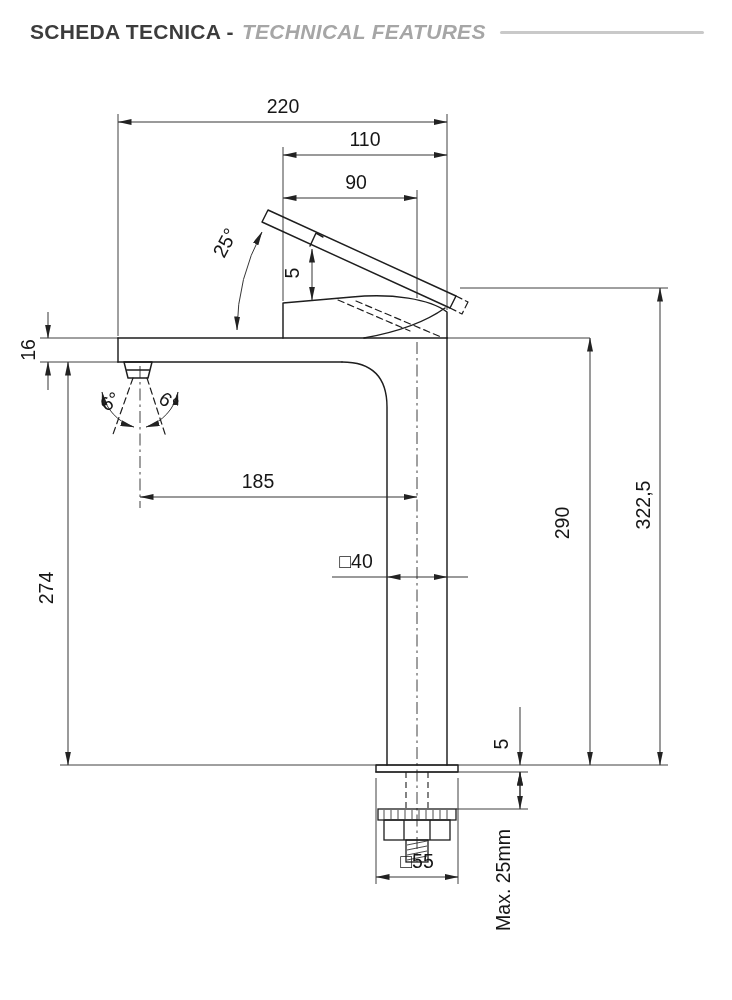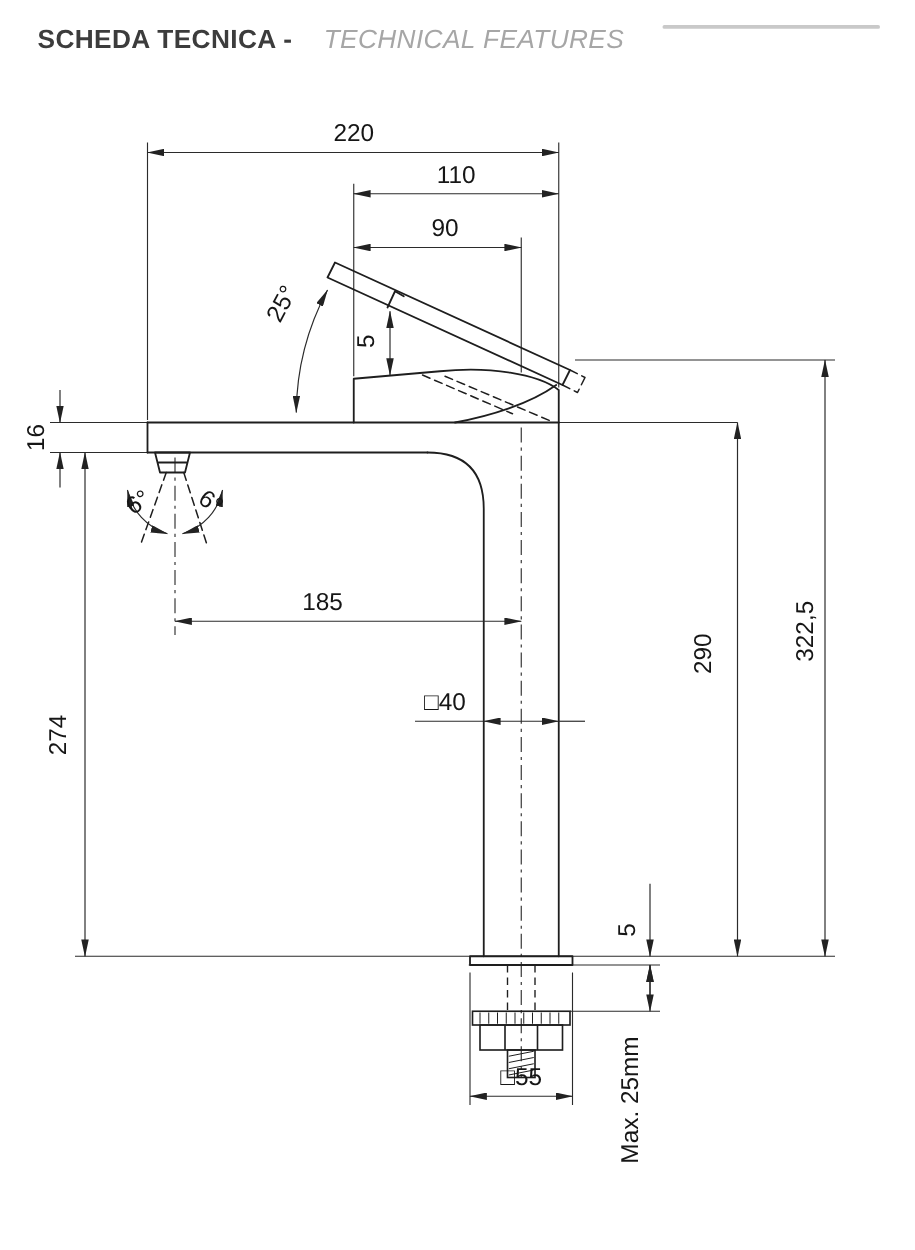--- a/index.html
+++ b/index.html
@@ -5,7 +5,7 @@
   html,body{margin:0;padding:0;background:#ffffff;}
   body{width:732px;height:1000px;position:relative;font-family:"Liberation Sans",sans-serif;overflow:hidden;}
 
-  .header{position:absolute;left:30px;top:20px;right:28px;display:flex;gap:17px;}
+  .header{position:absolute;left:30px;top:20px;right:28px;display:flex;align-items:center;}
   .header .t1{font-weight:bold;font-size:21px;color:#3c3c3c;letter-spacing:.3px;white-space:nowrap;}
   .header .t2{font-weight:normal;font-style:italic;font-size:21px;color:#a6a6a6;white-space:nowrap;margin-left:8px;letter-spacing:.3px;}
   .header .rule{flex:1;height:3px;background:#c9c9c9;margin-left:14px;border-radius:2px;}

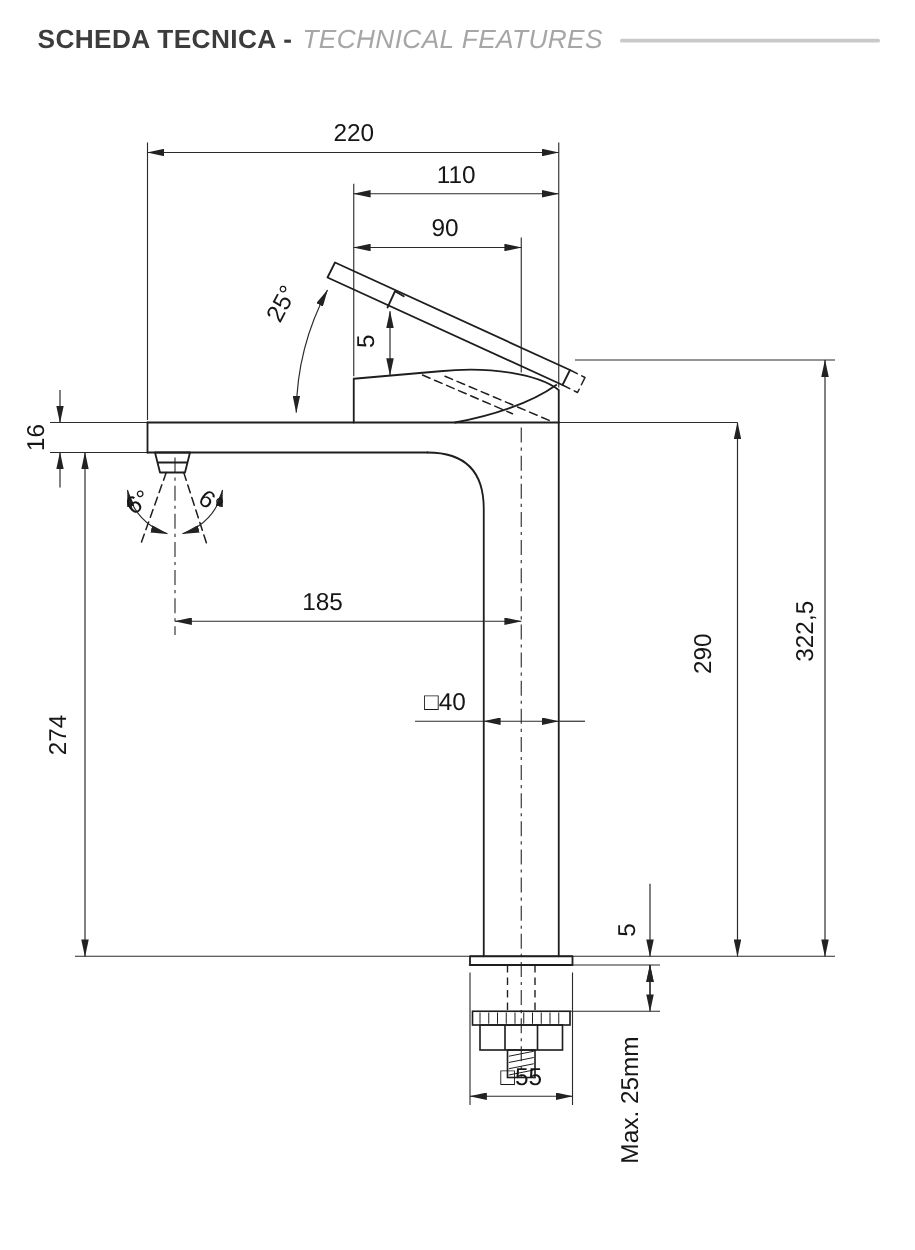--- a/index.html
+++ b/index.html
@@ -7,7 +7,7 @@
 
   .header{position:absolute;left:30px;top:20px;right:28px;display:flex;align-items:center;}
   .header .t1{font-weight:bold;font-size:21px;color:#3c3c3c;letter-spacing:.3px;white-space:nowrap;}
-  .header .t2{font-weight:normal;font-style:italic;font-size:21px;color:#a6a6a6;white-space:nowrap;margin-left:8px;letter-spacing:.3px;}
+  .header .t2{font-weight:bold;font-style:italic;font-size:21px;color:#a6a6a6;white-space:nowrap;margin-left:8px;letter-spacing:.3px;}
   .header .rule{flex:1;height:3px;background:#c9c9c9;margin-left:14px;border-radius:2px;}
 
   svg.drawing{position:absolute;left:0;top:0;}

